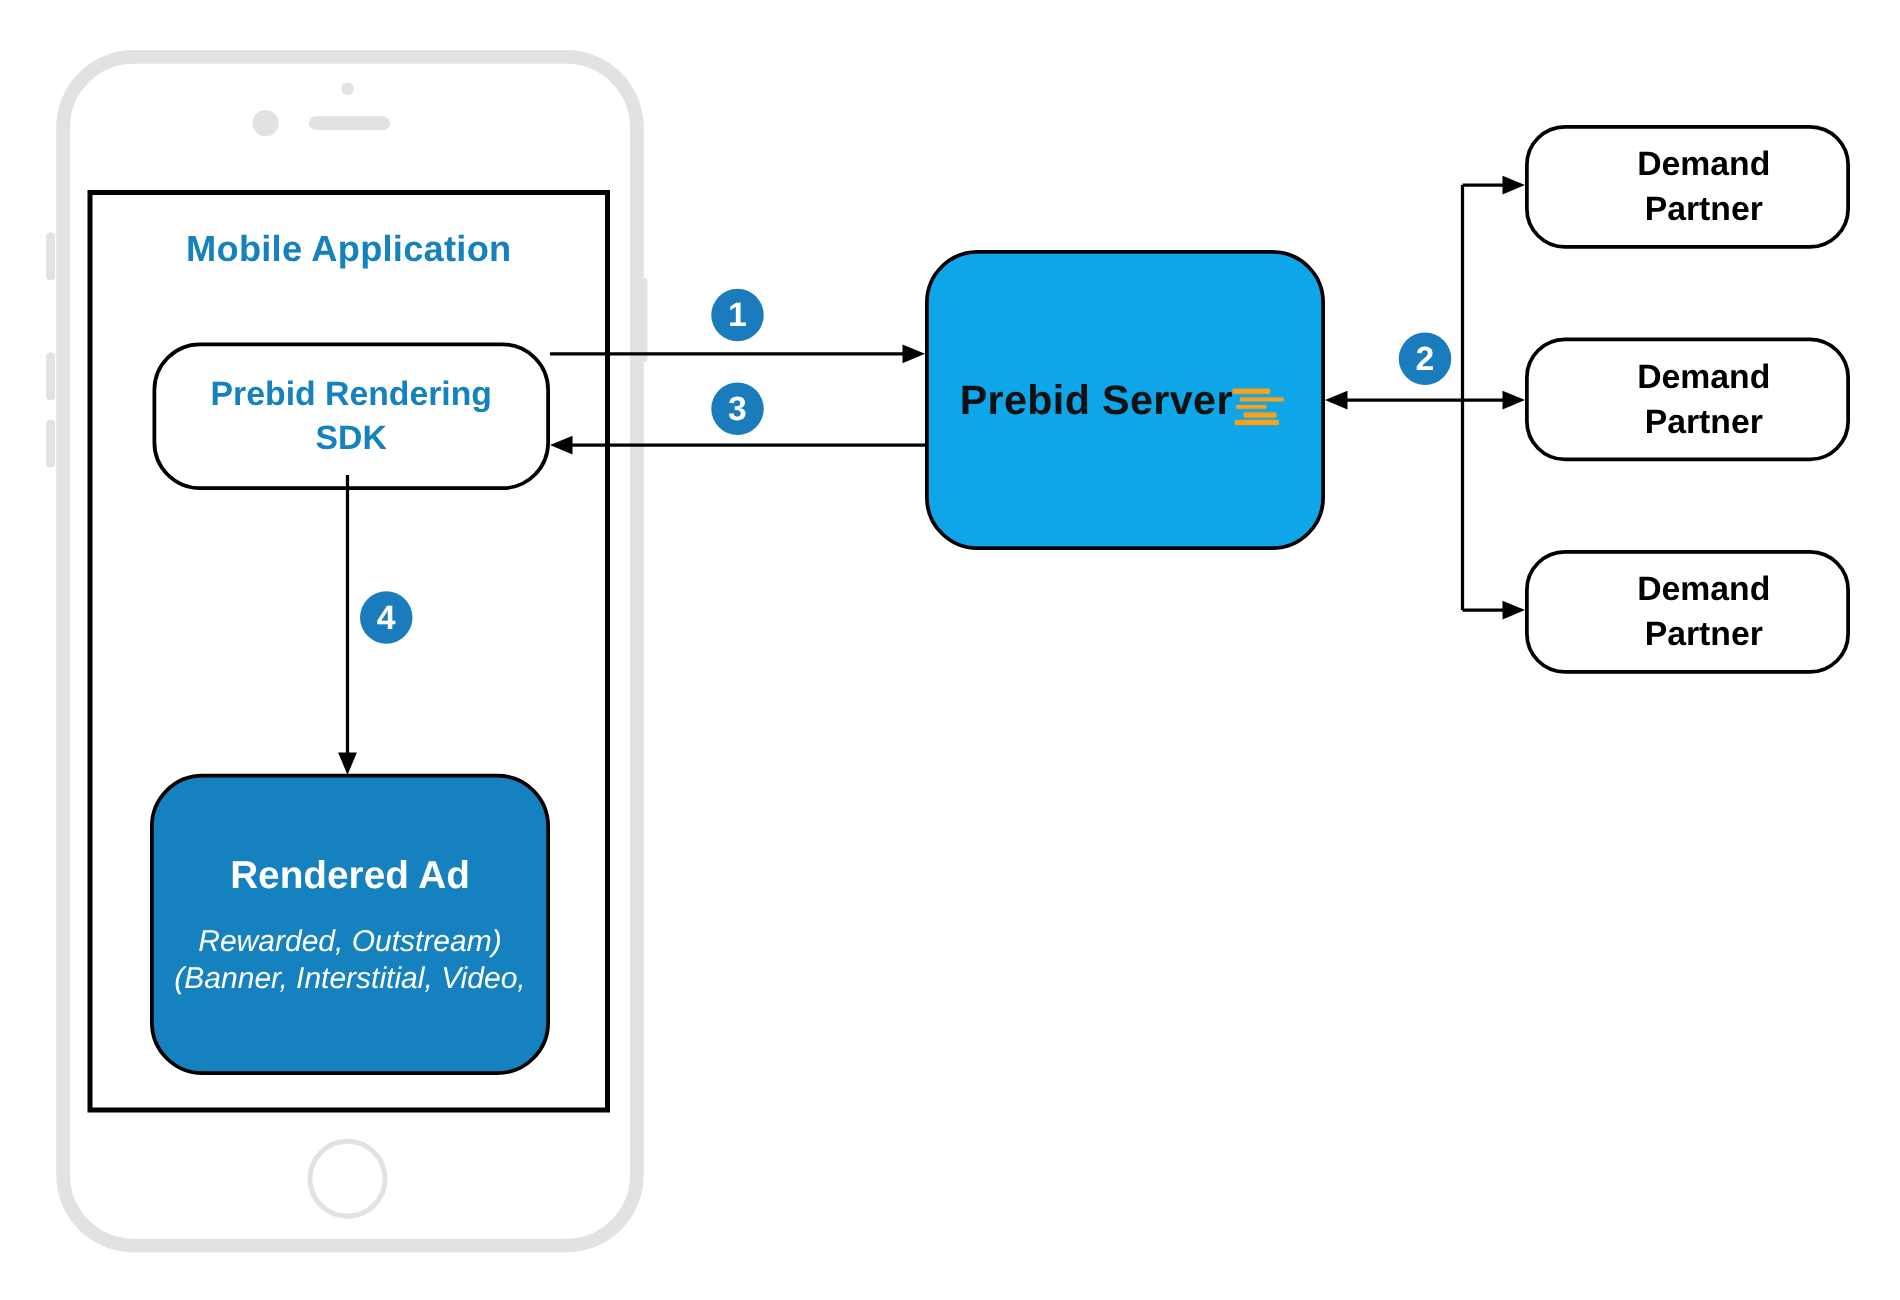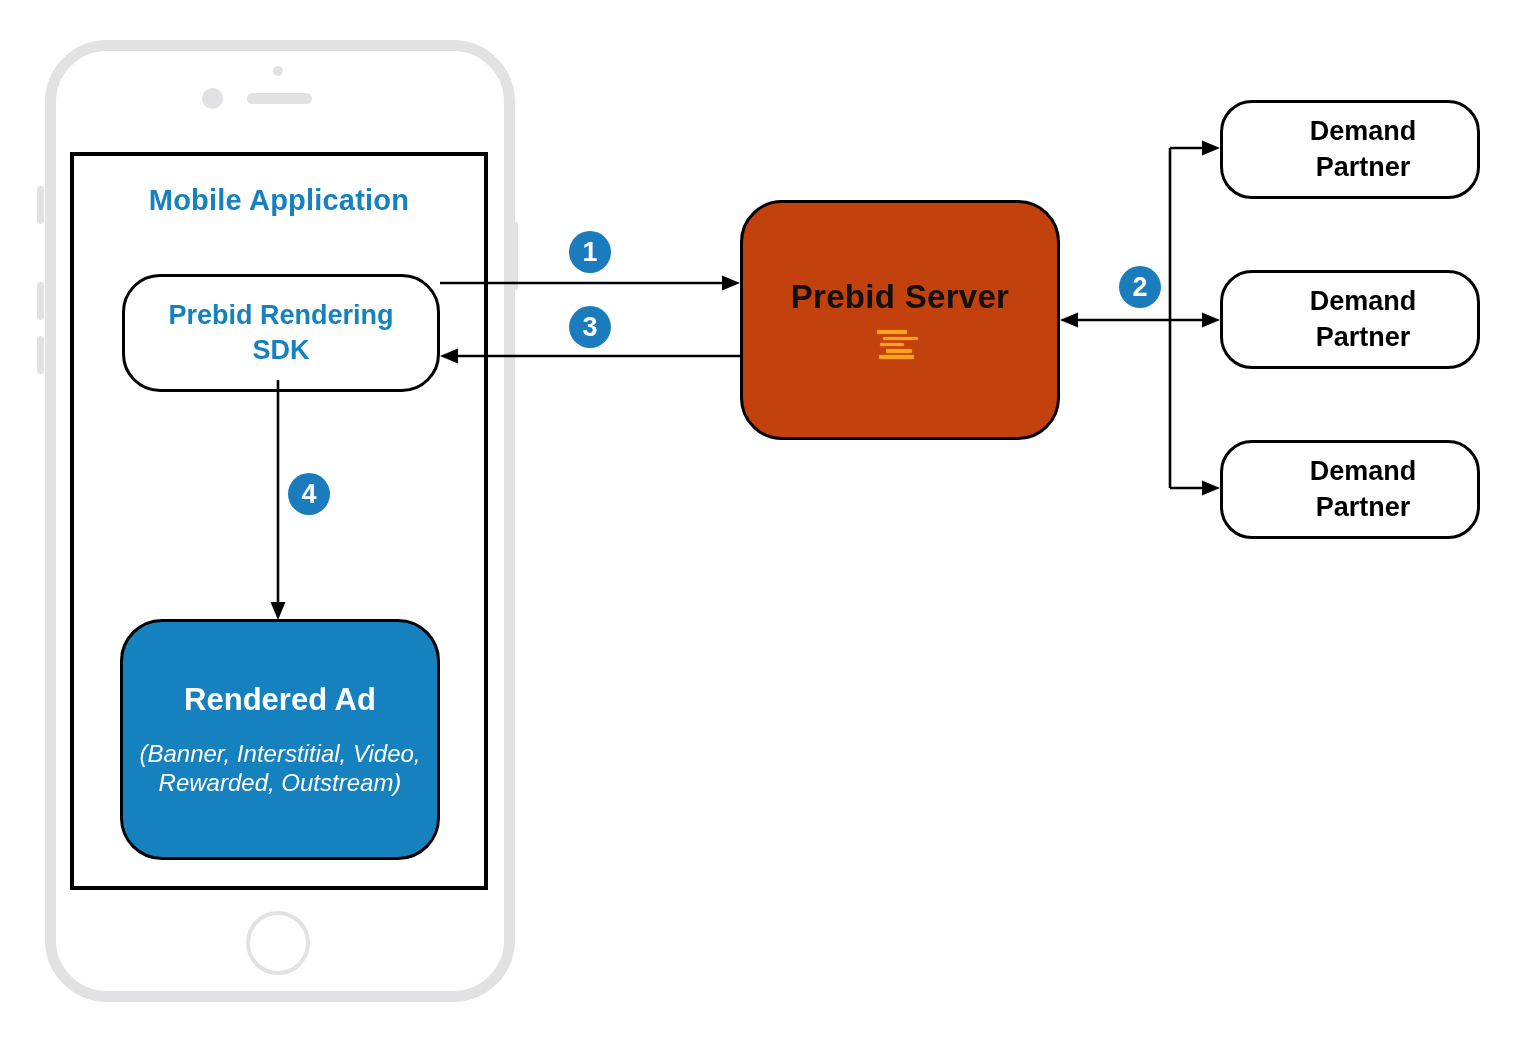--- a/index.html
+++ b/index.html
@@ -59,8 +59,8 @@
   
   .server-box{
     position:absolute;left:740px;top:200px;width:320px;height:240px;
-    box-sizing:border-box;border:3px solid #000;border-radius:42px;background:#c2410c;
-    display:flex;flex-direction:column;align-items:center;justify-content:center;
+    box-sizing:border-box;border:3px solid #000;border-radius:42px;background:#0ea5e9;
+    display:flex;flex-direction:row;align-items:center;justify-content:center;
   }
   .server-label{color:#111;font-weight:bold;font-size:33px;letter-spacing:0.3px;}
   .prebid-logo{position:relative;width:46px;margin-top:14px;}

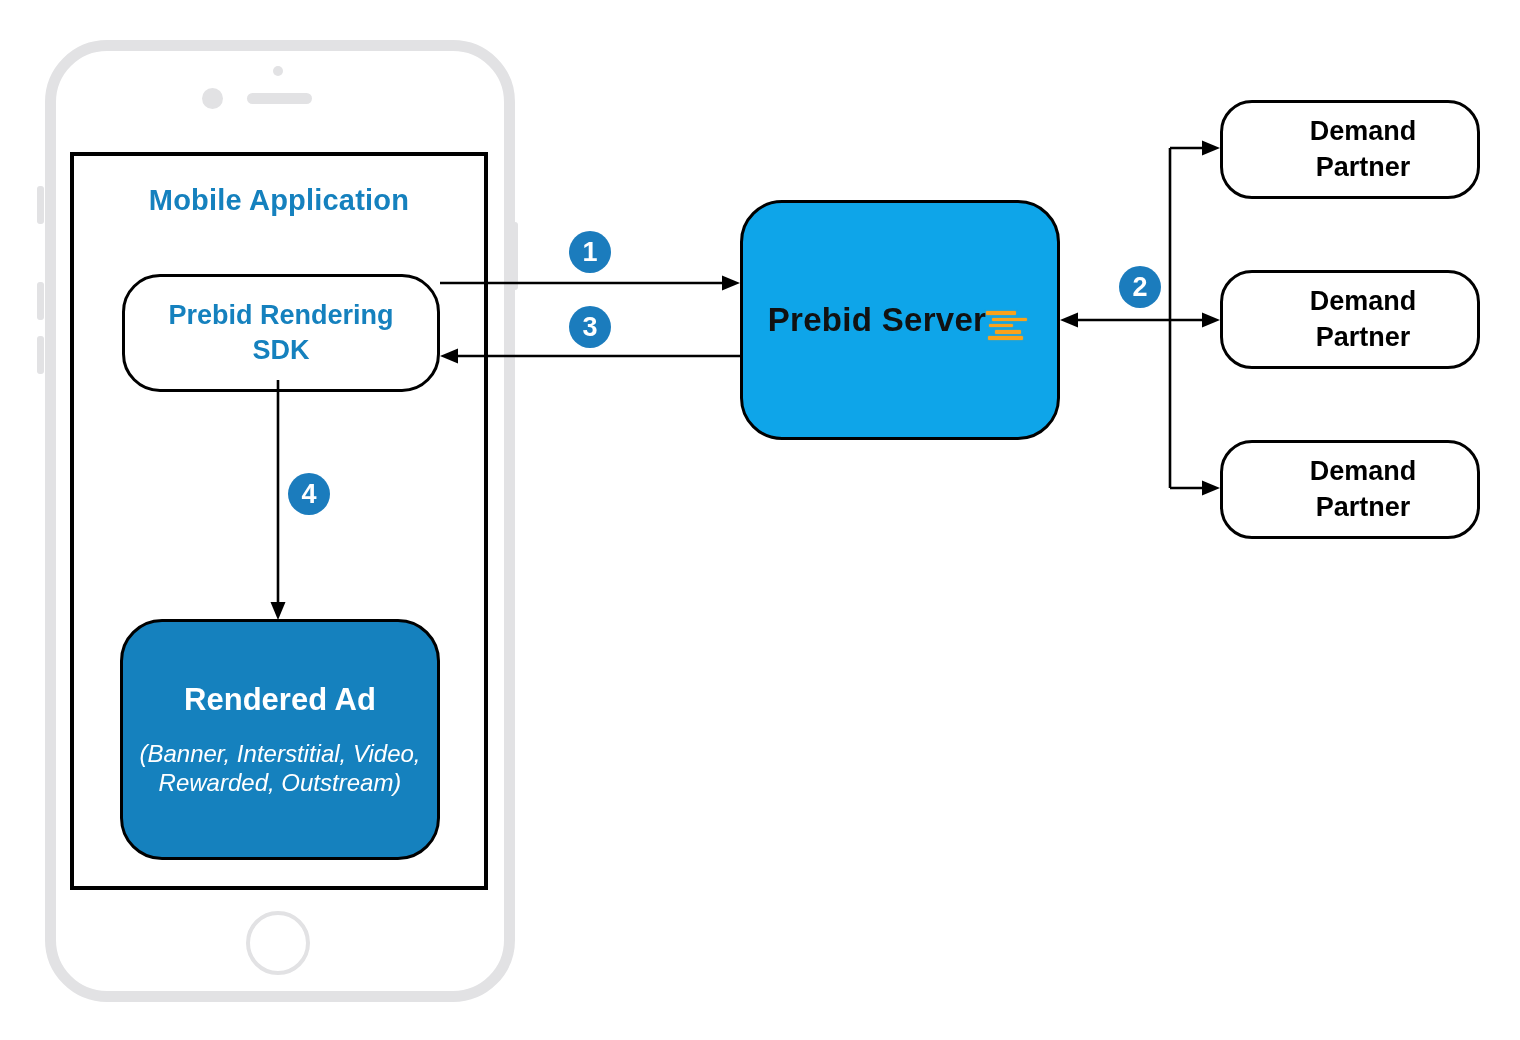--- a/index.html
+++ b/index.html
@@ -126,8 +126,8 @@
   <div class="ad-box">
     <div class="ad-title">Rendered Ad</div>
     <div class="ad-subtitle">
+      <span style="display:block">Rewarded, Outstream)</span>
       <span style="display:block">(Banner, Interstitial, Video,</span>
-      <span style="display:block">Rewarded, Outstream)</span>
     </div>
   </div>
 

